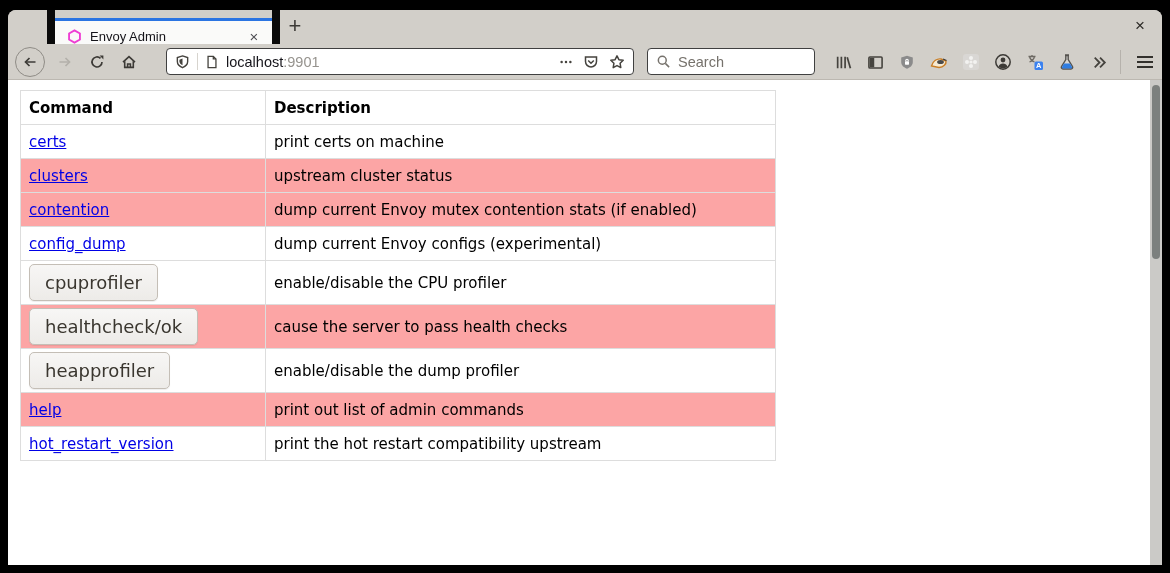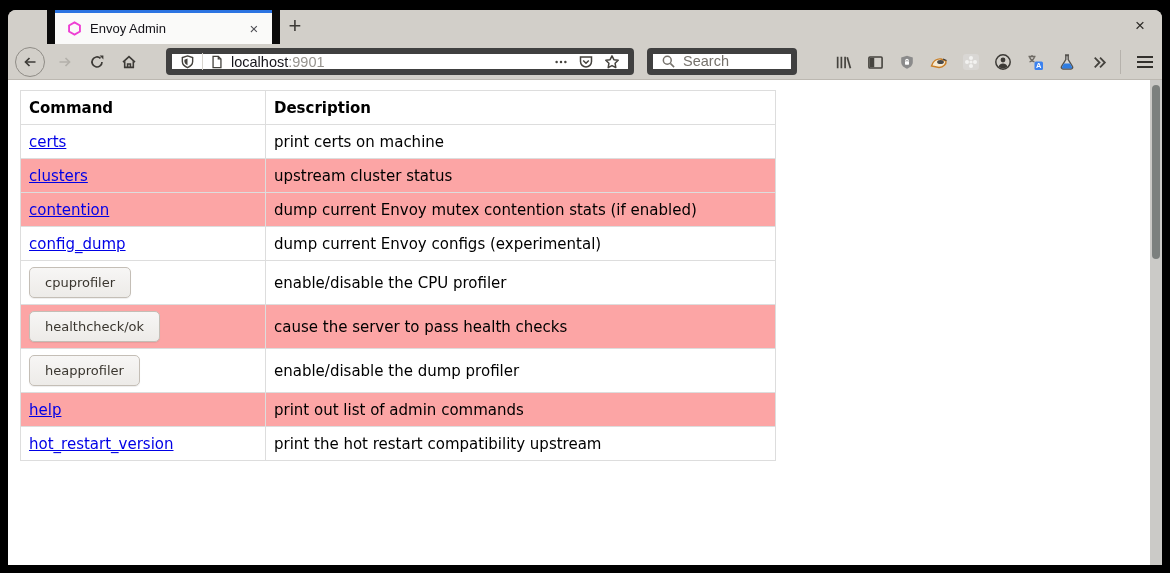--- a/index.html
+++ b/index.html
@@ -13,7 +13,7 @@
   .tabbar { position:relative; height:34px; background:#d2cfc9; }
   .tab-gap { position:absolute; top:0; height:34px; width:8px; background:#0a0a0a; }
   .gap1 { left:39px; } .gap2 { left:264px; }
-  .tab { position:absolute; left:47px; top:0; width:217px; height:34px;
+  .tab { position:absolute; left:47px; top:8px; width:217px; height:34px;
          background:#fafaf9; border-top:3px solid #2b74e2;
          display:flex; align-items:center; padding:0 8px 0 12px; }
   .tab-title { font-size:13px; color:#15141a; margin-left:8px; flex:1;

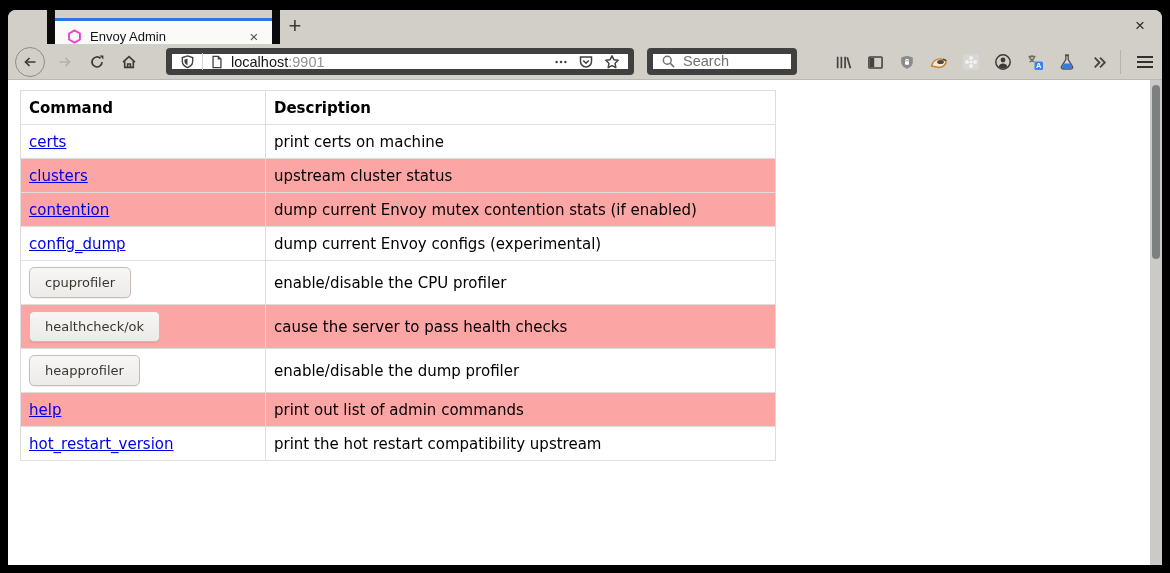--- a/index.html
+++ b/index.html
@@ -35,7 +35,7 @@
   .fwd-btn   { left:42px; } .reload-btn{ left:74px; } .home-btn { left:106px; }
 
   .field { position:absolute; top:4px; height:27px; background:#ffffff;
-           border:6px solid #404040; border-radius:4px;
+           border:1px solid #404040; border-radius:4px;
            display:flex; align-items:center; }
   .urlbar { left:158px; width:468px; padding:0 8px; }
   .searchbar { left:639px; width:150px; padding:0 8px;align-items:flex-end; }

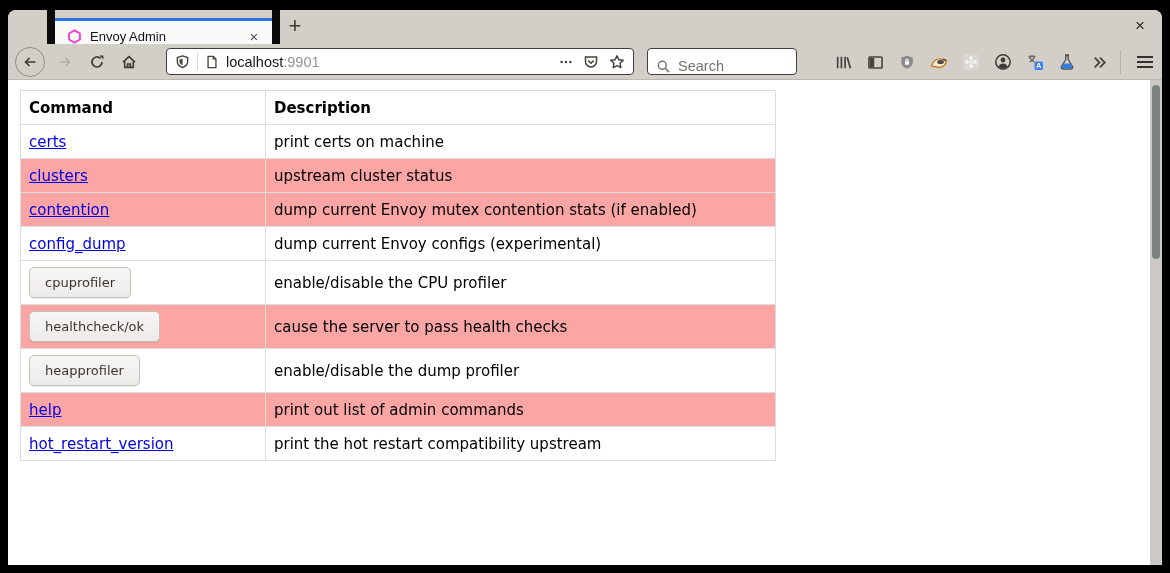--- a/index.html
+++ b/index.html
@@ -38,7 +38,7 @@
            border:1px solid #404040; border-radius:4px;
            display:flex; align-items:center; }
   .urlbar { left:158px; width:468px; padding:0 8px; }
-  .searchbar { left:639px; width:150px; padding:0 8px;align-items:flex-end; }
+  .searchbar { left:639px; width:168px; padding:0 8px; }
   .url-sep { width:1px; height:17px; background:#d7d4ce; margin:0 7px; }
   .url-text { font-size:14.5px; margin-left:7px; flex:1; white-space:nowrap; }
   .url-host { color:#15141a; } .url-port { color:#96938e; }

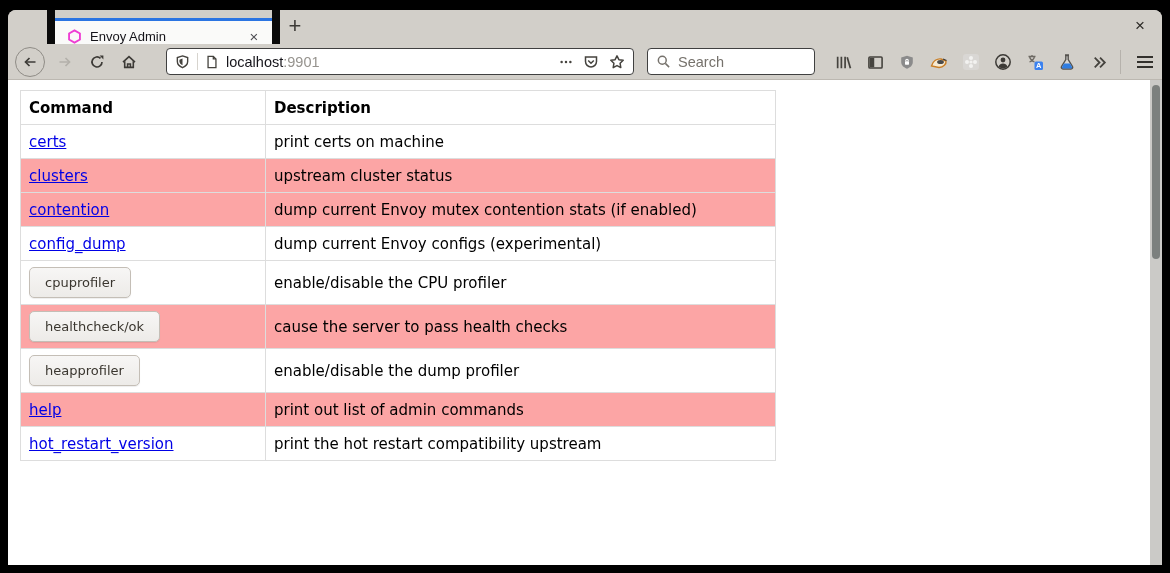--- a/index.html
+++ b/index.html
@@ -68,7 +68,7 @@
   tr.btn-row td { height:44px; }
   tr.gray { background:#fca5a5; }
   a.cmd { color:#0000e6; text-decoration:underline; cursor:pointer; }
-  .gtk-btn { font-family:"DejaVu Sans", sans-serif; font-size:13px; color:#3a362f;
+  .gtk-btn { font-family:"DejaVu Sans", sans-serif; font-size:18px; color:#3a362f;
              padding:7px 15px; border:1px solid #c4beb6; border-radius:5px;
              background:linear-gradient(#f7f6f5,#edebe8);
              box-shadow:0 1px 1px rgba(0,0,0,.07); cursor:default; }

